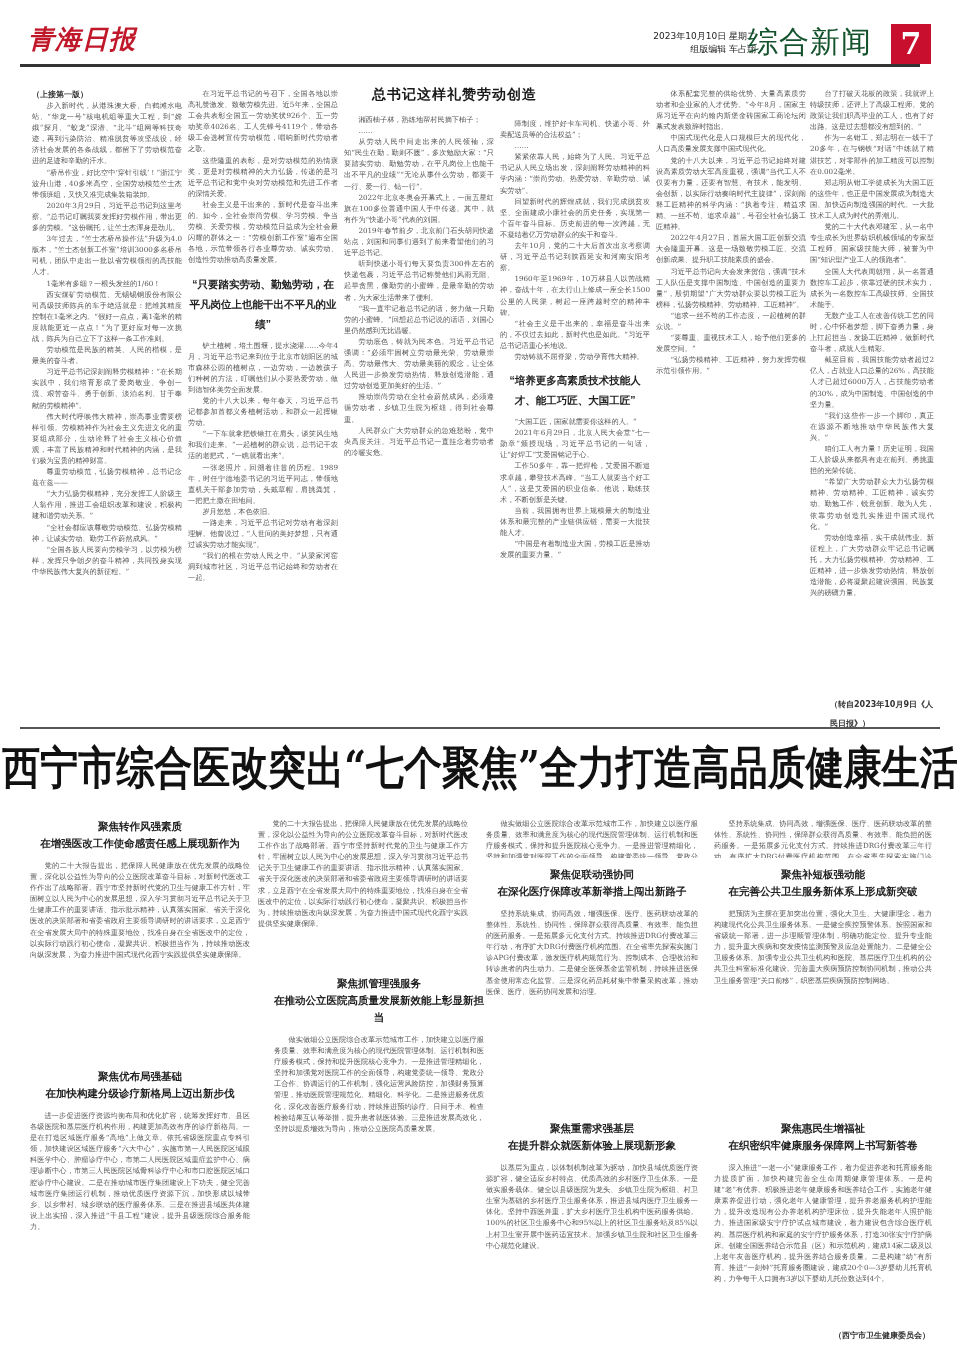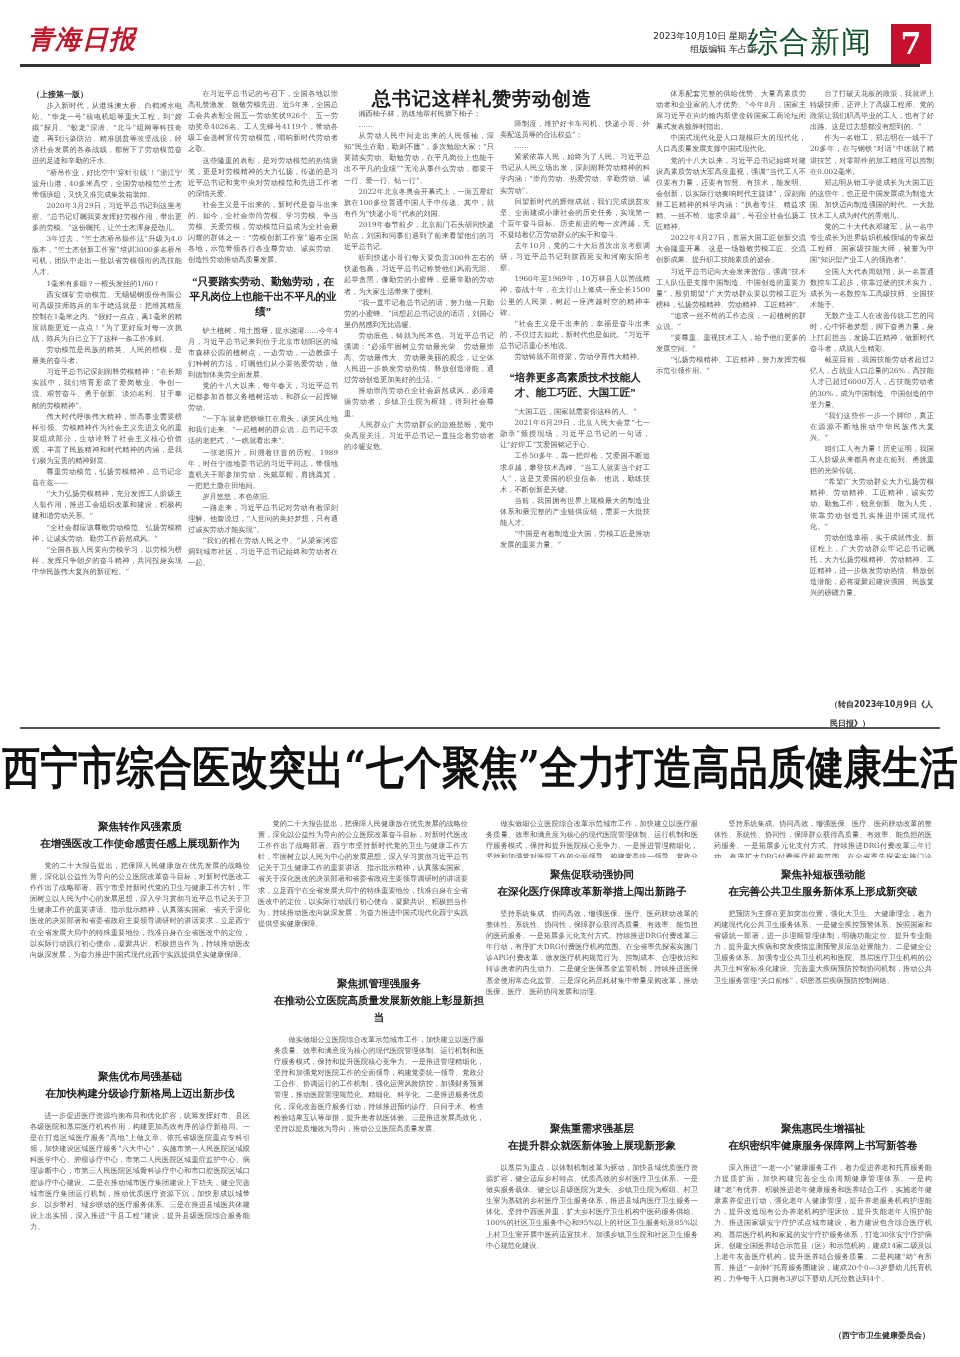--- a/index.html
+++ b/index.html
@@ -34,7 +34,7 @@
   .col { position: absolute; overflow: hidden; }
   .sub-label { font-weight: bold; color: #333; font-size: 8px; line-height: 12px; }
   .art1-title {
-    position: absolute; left: 372px; top: 86px; font-size: 19px; font-weight: bold; color: #1a1a1a;
+    position: absolute; left: 372px; top: 86px; font-size: 14px; font-weight: bold; color: #1a1a1a;
     letter-spacing: 1px;
   }
   .inner-head {

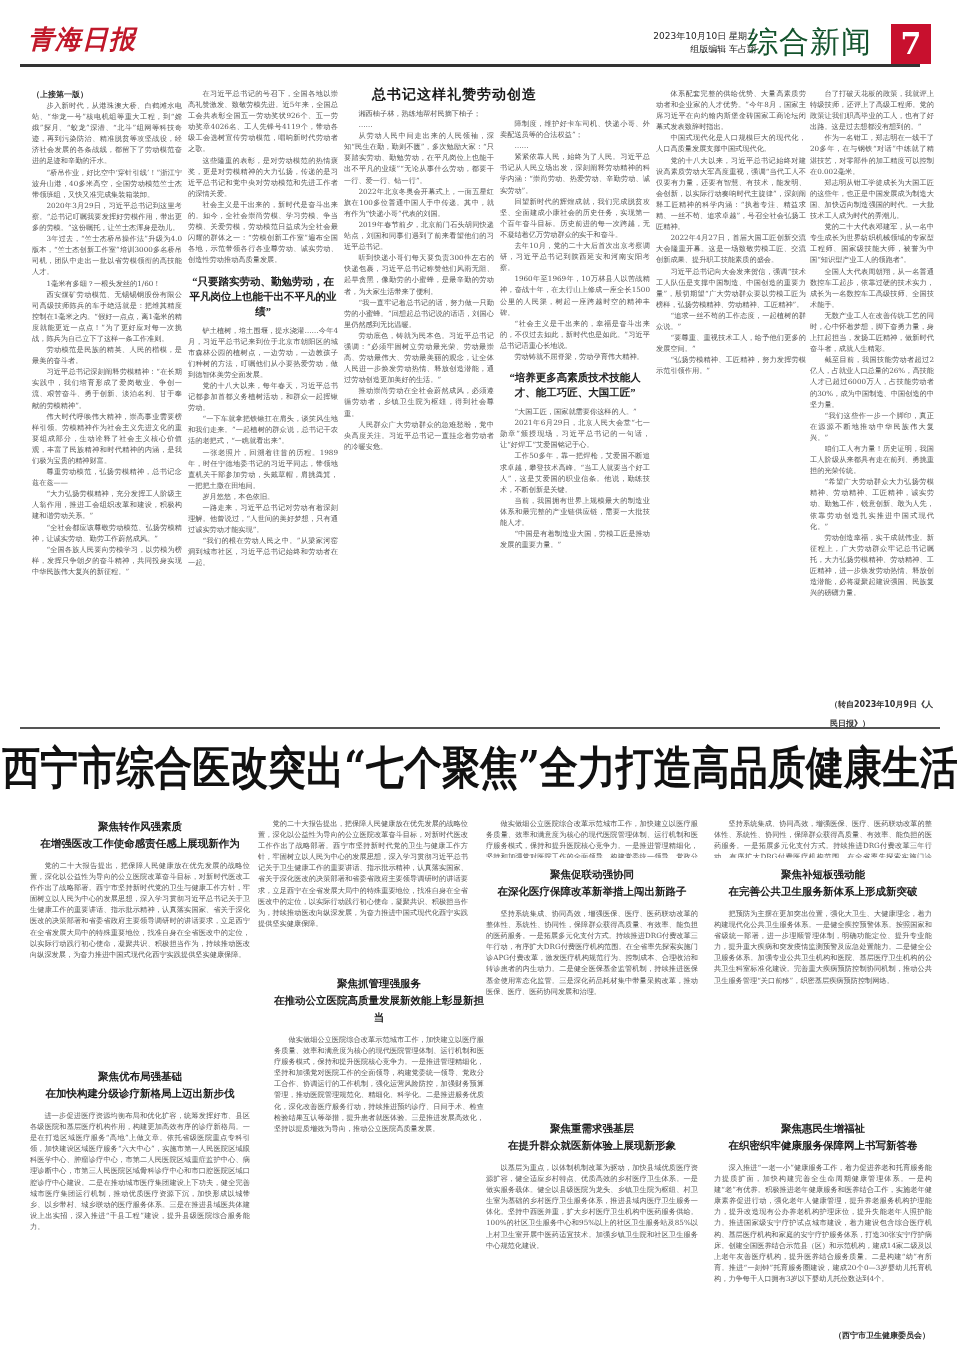--- a/index.html
+++ b/index.html
@@ -102,7 +102,7 @@
   <p>“我们的根在劳动人民之中。”从梁家河窑洞到城市社区，习近平总书记始终和劳动者在一起。</p>
 </div>
 
-<div class="col txt" style="left:344px;top:108px;width:150px;height:606px;">
+<div class="col txt" style="left:344px;top:114px;width:150px;height:606px;">
   <p>湘西柚子林，熟练地帮村民摘下柚子；</p>
   <p>……</p>
   <p>从劳动人民中间走出来的人民领袖，深知“民生在勤，勤则不匮”，多次勉励大家：“只要踏实劳动、勤勉劳动，在平凡岗位上也能干出不平凡的业绩”“无论从事什么劳动，都要干一行、爱一行、钻一行”。</p>

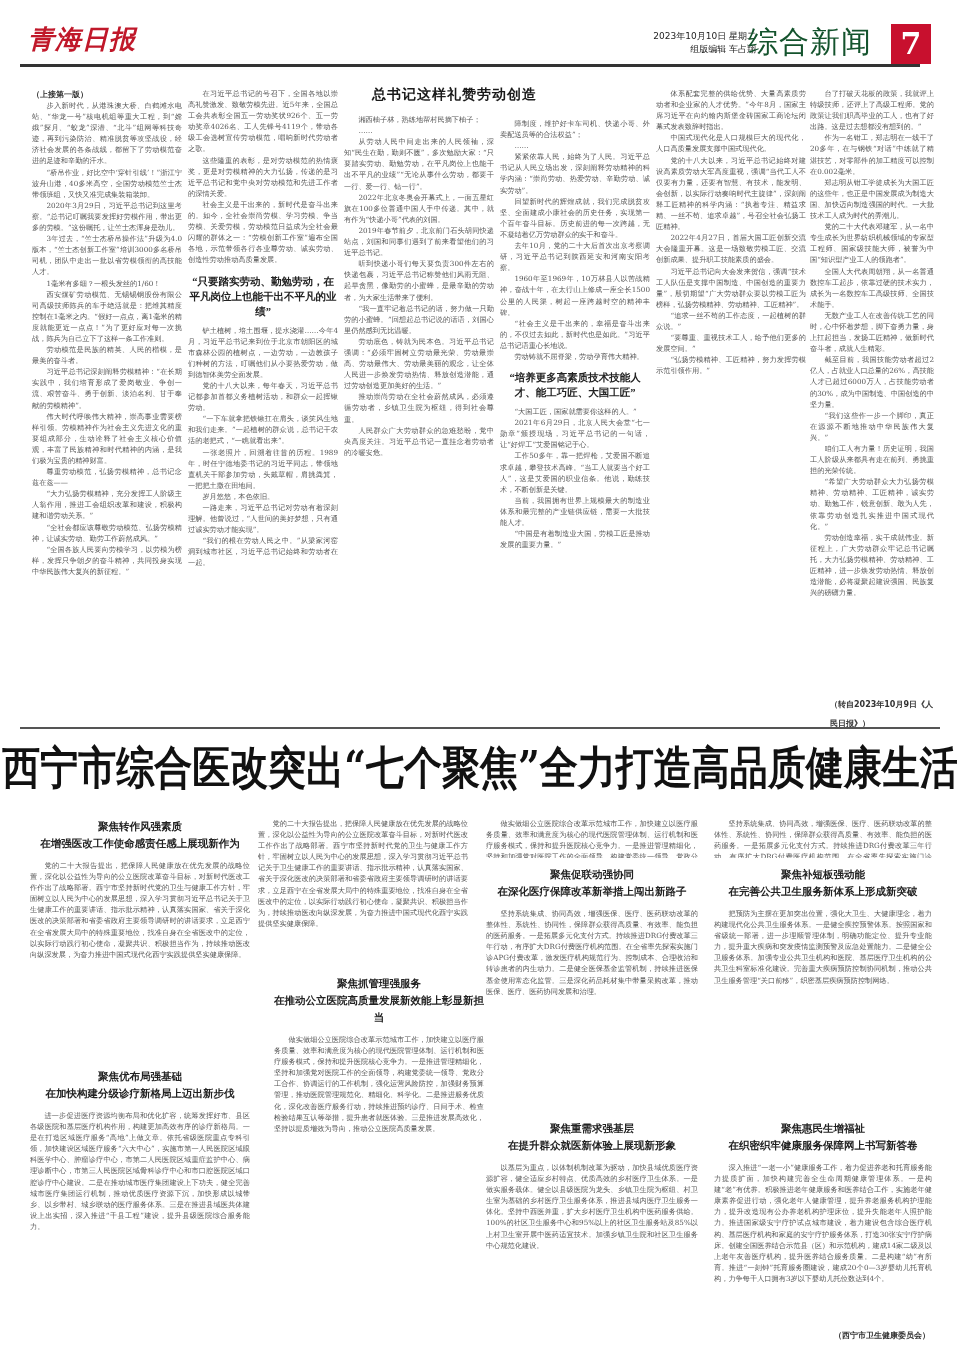--- a/index.html
+++ b/index.html
@@ -38,8 +38,8 @@
     letter-spacing: 1px;
   }
   .inner-head {
-    font-family: Liberation Serif, serif; font-weight: bold; color: #222; font-size: 10.5px;
-    line-height: 15px; text-align: center; margin: 8px 0 6px;
+    font-family: Liberation Sans, sans-serif; font-weight: bold; color: #222; font-size: 10.5px;
+    line-height: 20px; text-align: center; margin: 8px 0 6px;
   }
   .source { font-family: "DejaVu Sans", sans-serif; font-weight: bold; font-size: 8px; color: #333; }
   .divider { position: absolute; left: 20px; top: 727px; width: 920px; height: 2px; background: #555; }

